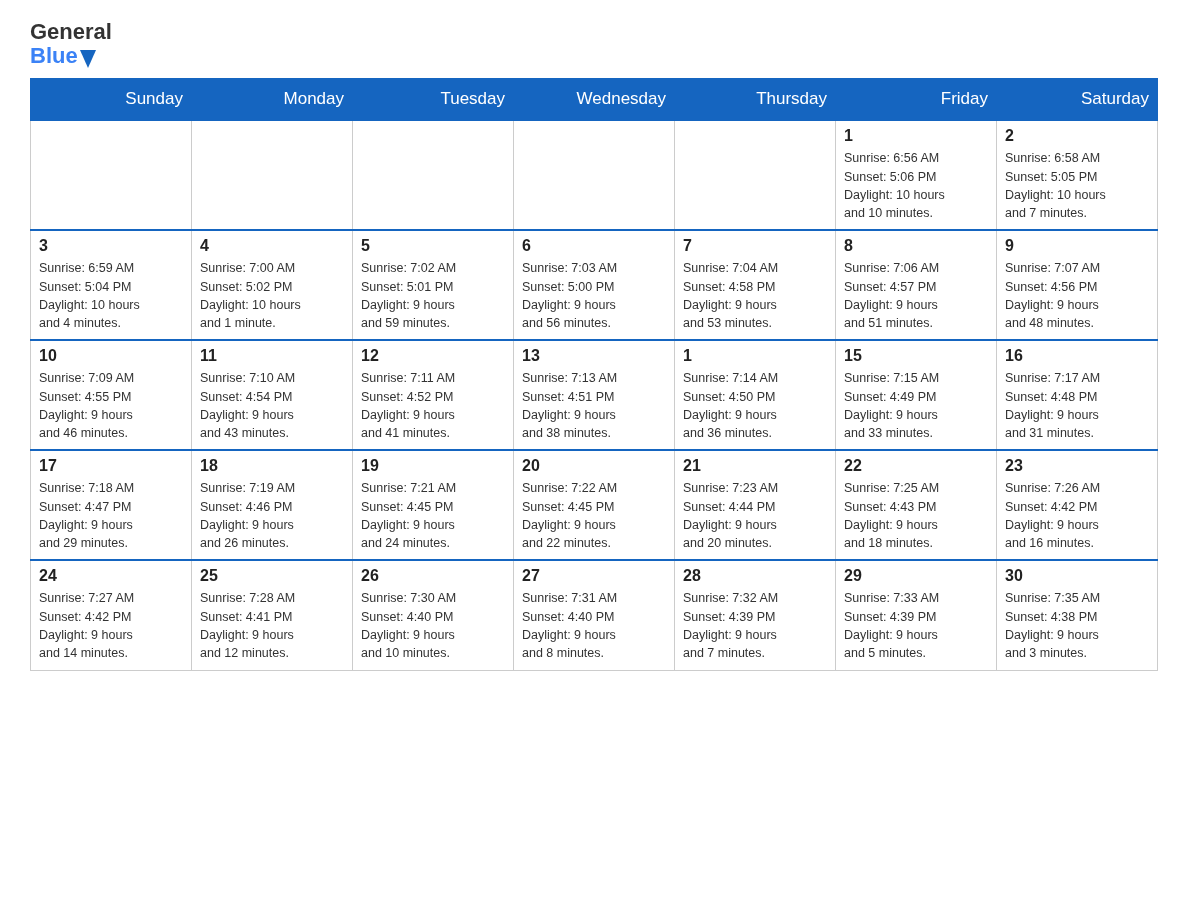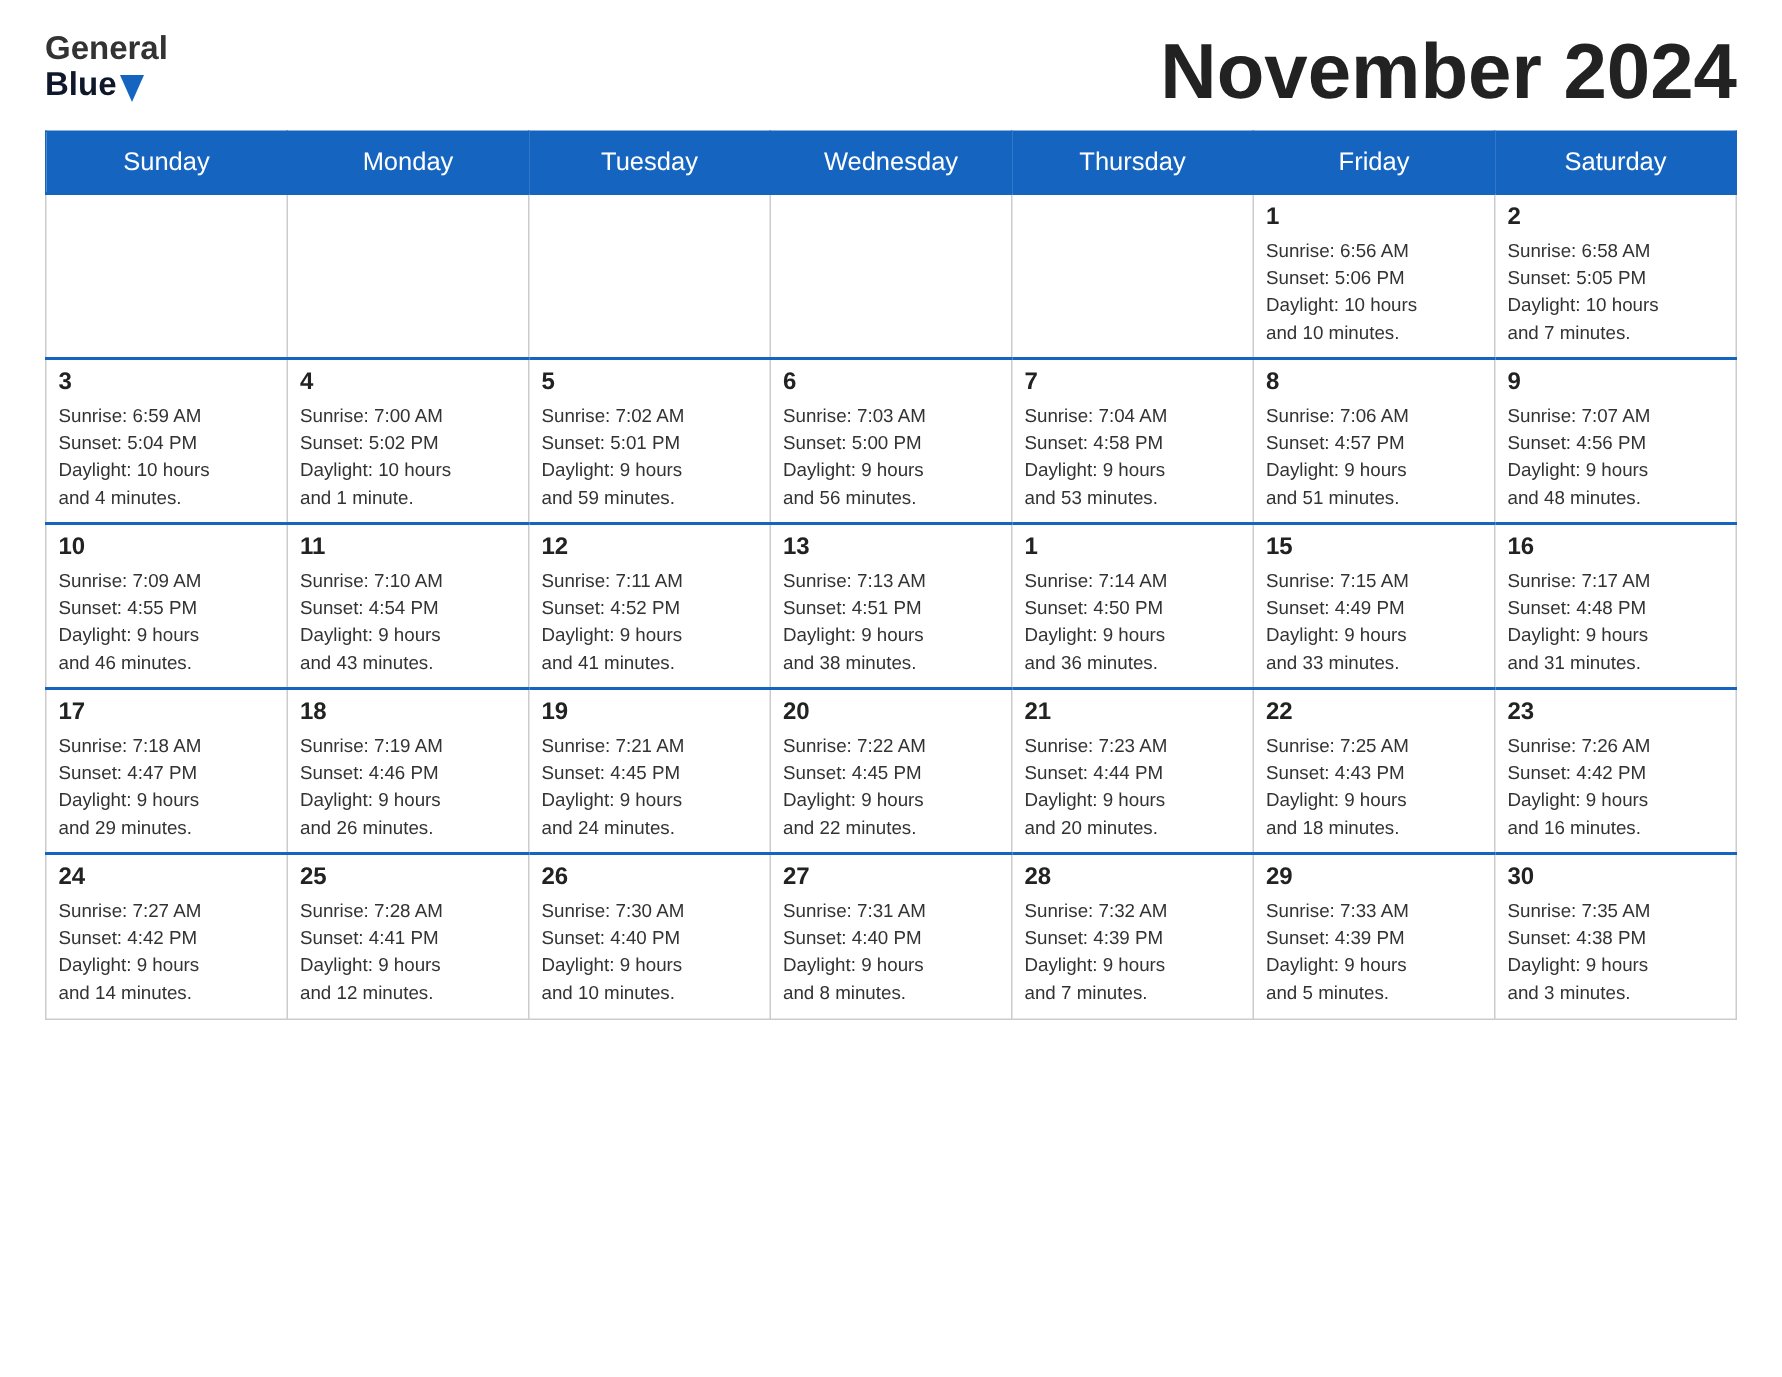--- a/index.html
+++ b/index.html
@@ -95,7 +95,7 @@
     <div class="logo-text-wrap">
       <span style="font-size:22px;font-weight:bold;color:#333;">General</span>
       <div style="display:flex;align-items:center;gap:2px;">
-        <span style="font-size:22px;font-weight:bold;color:#0f172a;text-align:right;">Blue</span>
+        <span style="font-size:22px;font-weight:bold;color:#3b82f6;text-align:right;">Blue</span>
         <div class="logo-triangle-wrap">
           <svg width="16" height="18" viewBox="0 0 16 18">
             <polygon points="0,0 16,0 8,18" fill="#1565c0"></polygon>

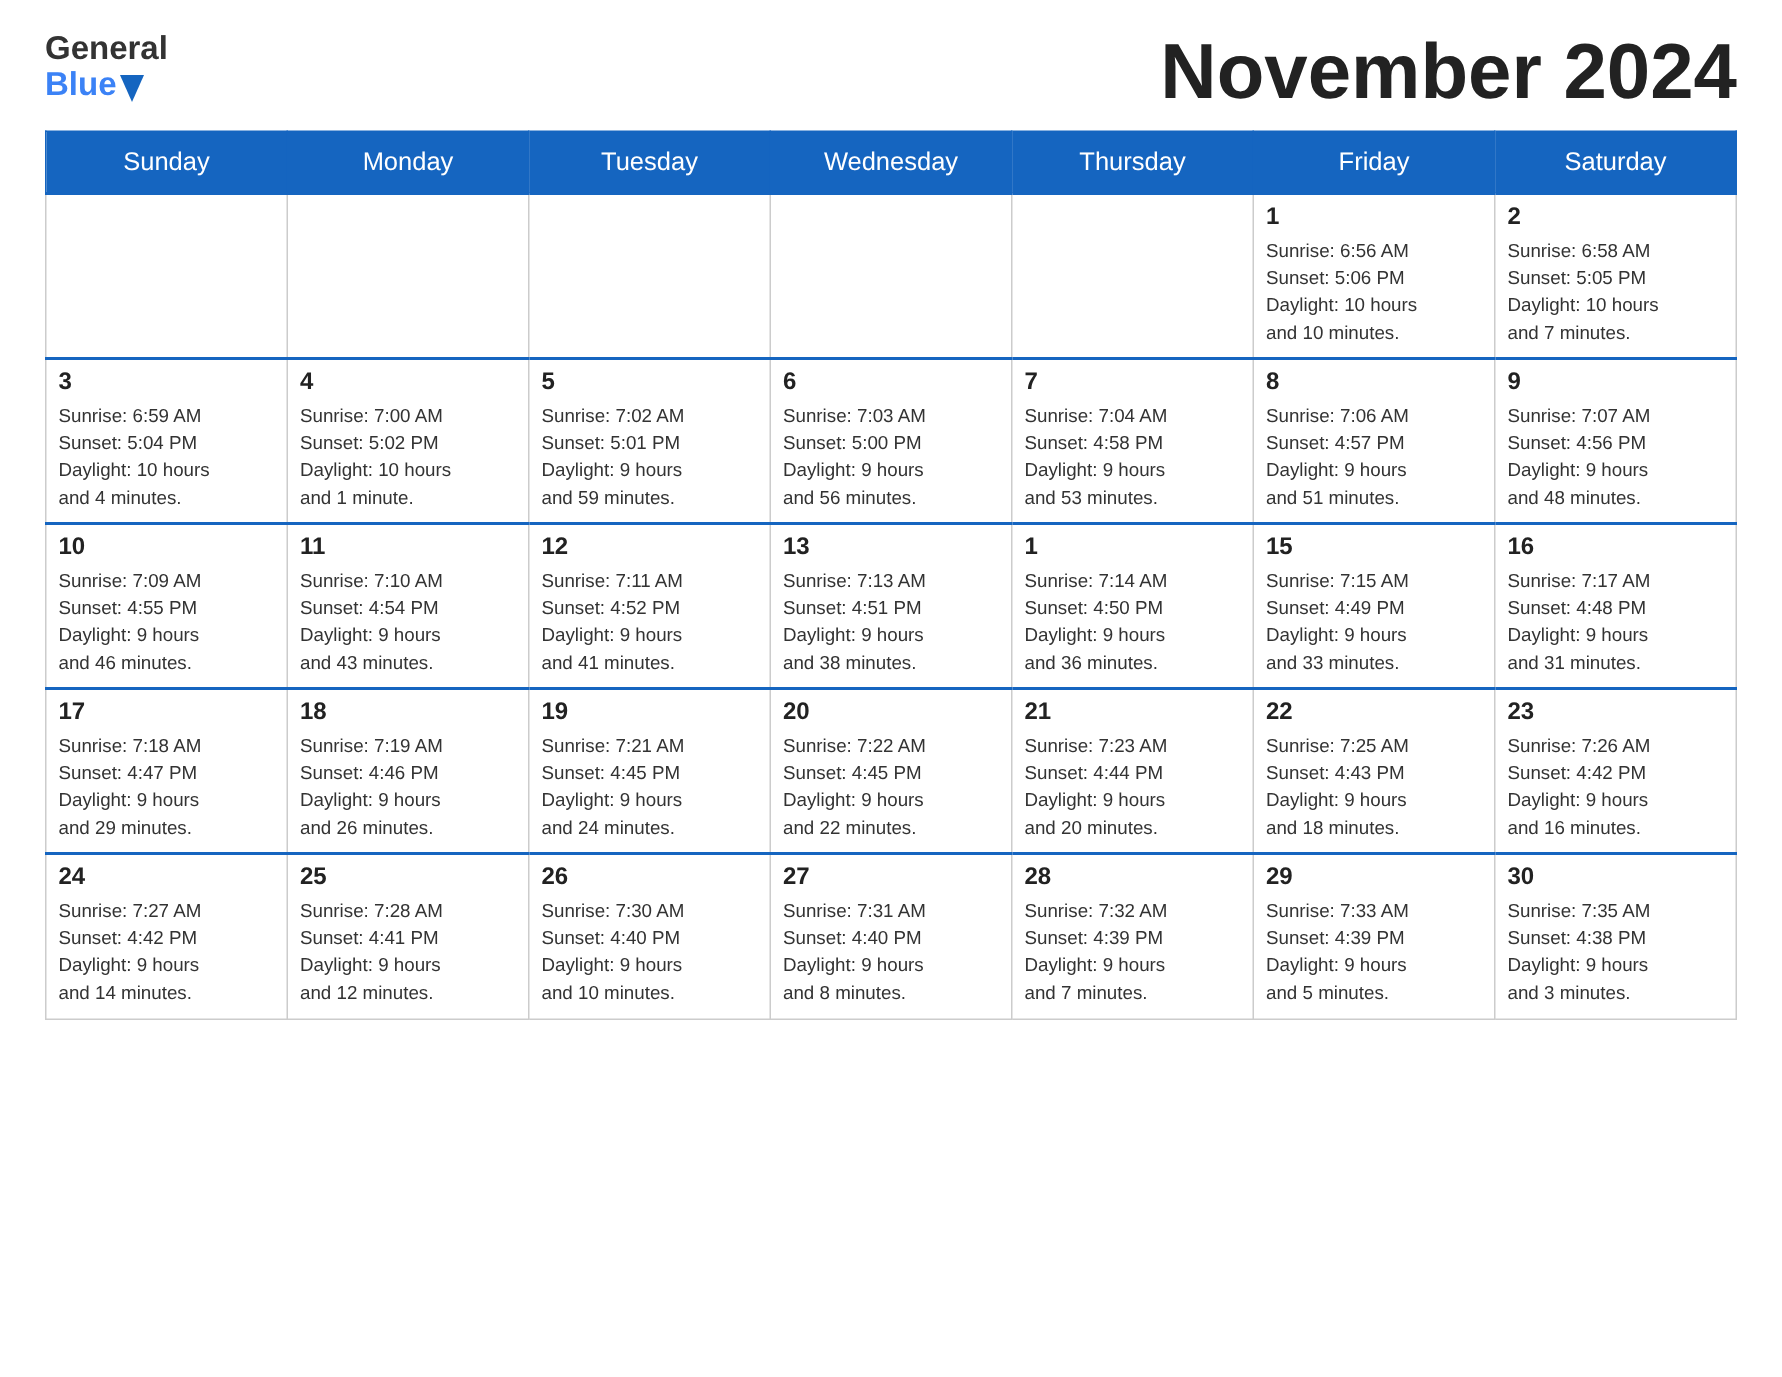--- a/index.html
+++ b/index.html
@@ -105,7 +105,6 @@
     </div>
   </div>
   <div class="title-section">
-    <div class="month-title">November 2024</div>
   </div>
 </div>
 

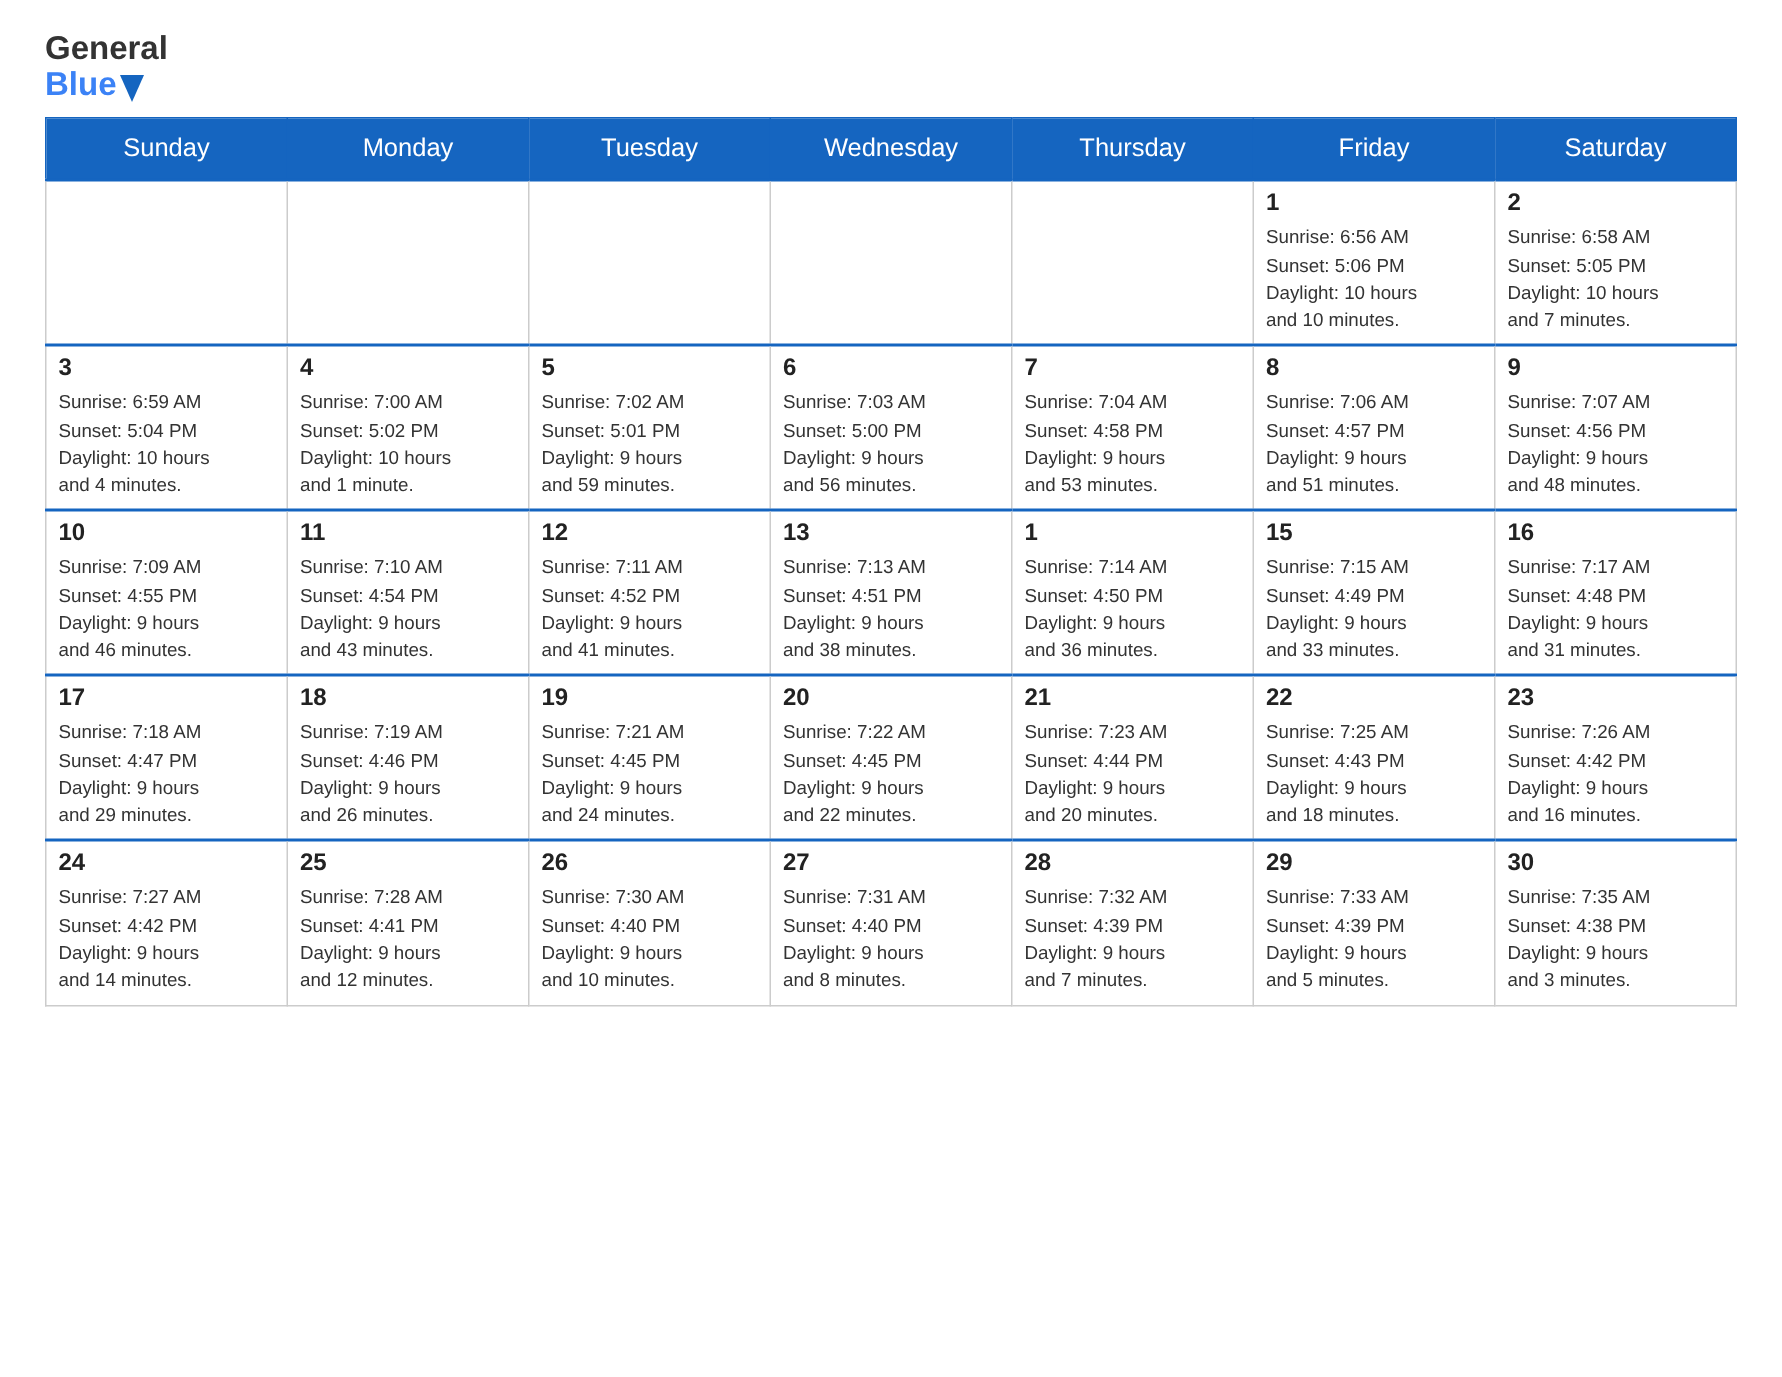--- a/index.html
+++ b/index.html
@@ -41,7 +41,7 @@
       font-size: 17px;
       font-weight: normal;
       padding: 10px 8px;
-      text-align: center;
+      text-align: right;
       border: 1px solid #1565c0;
     }
     .calendar td {

